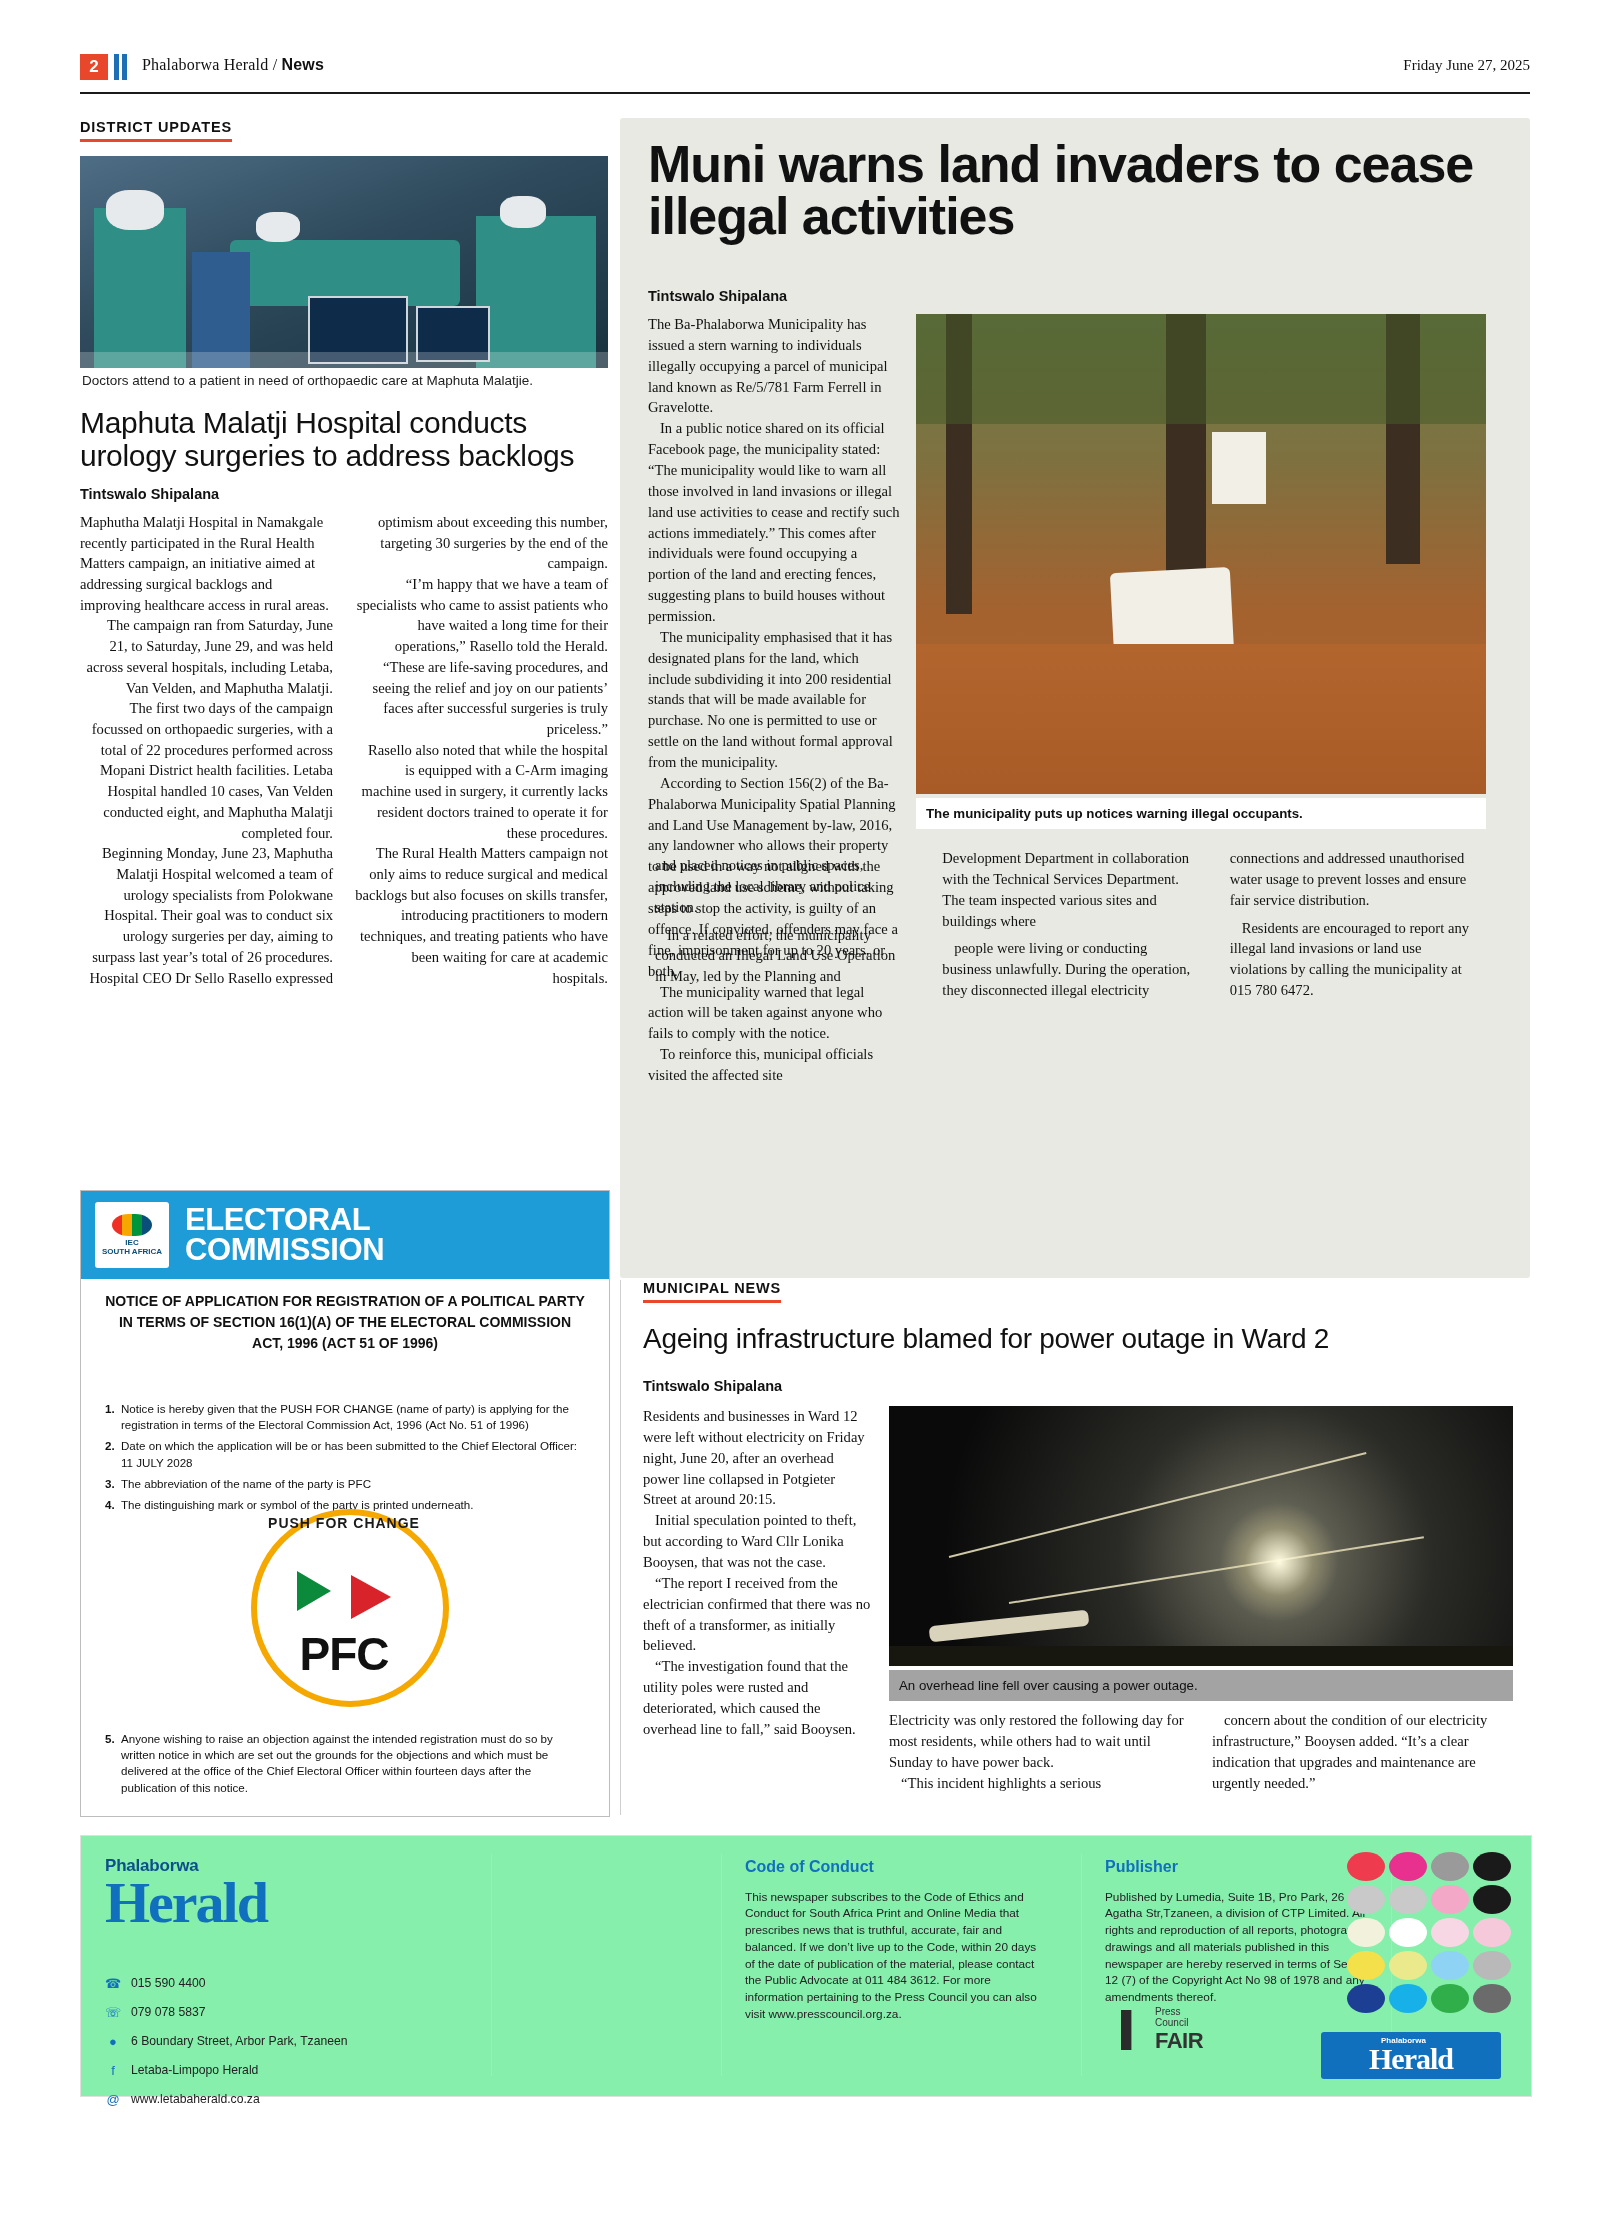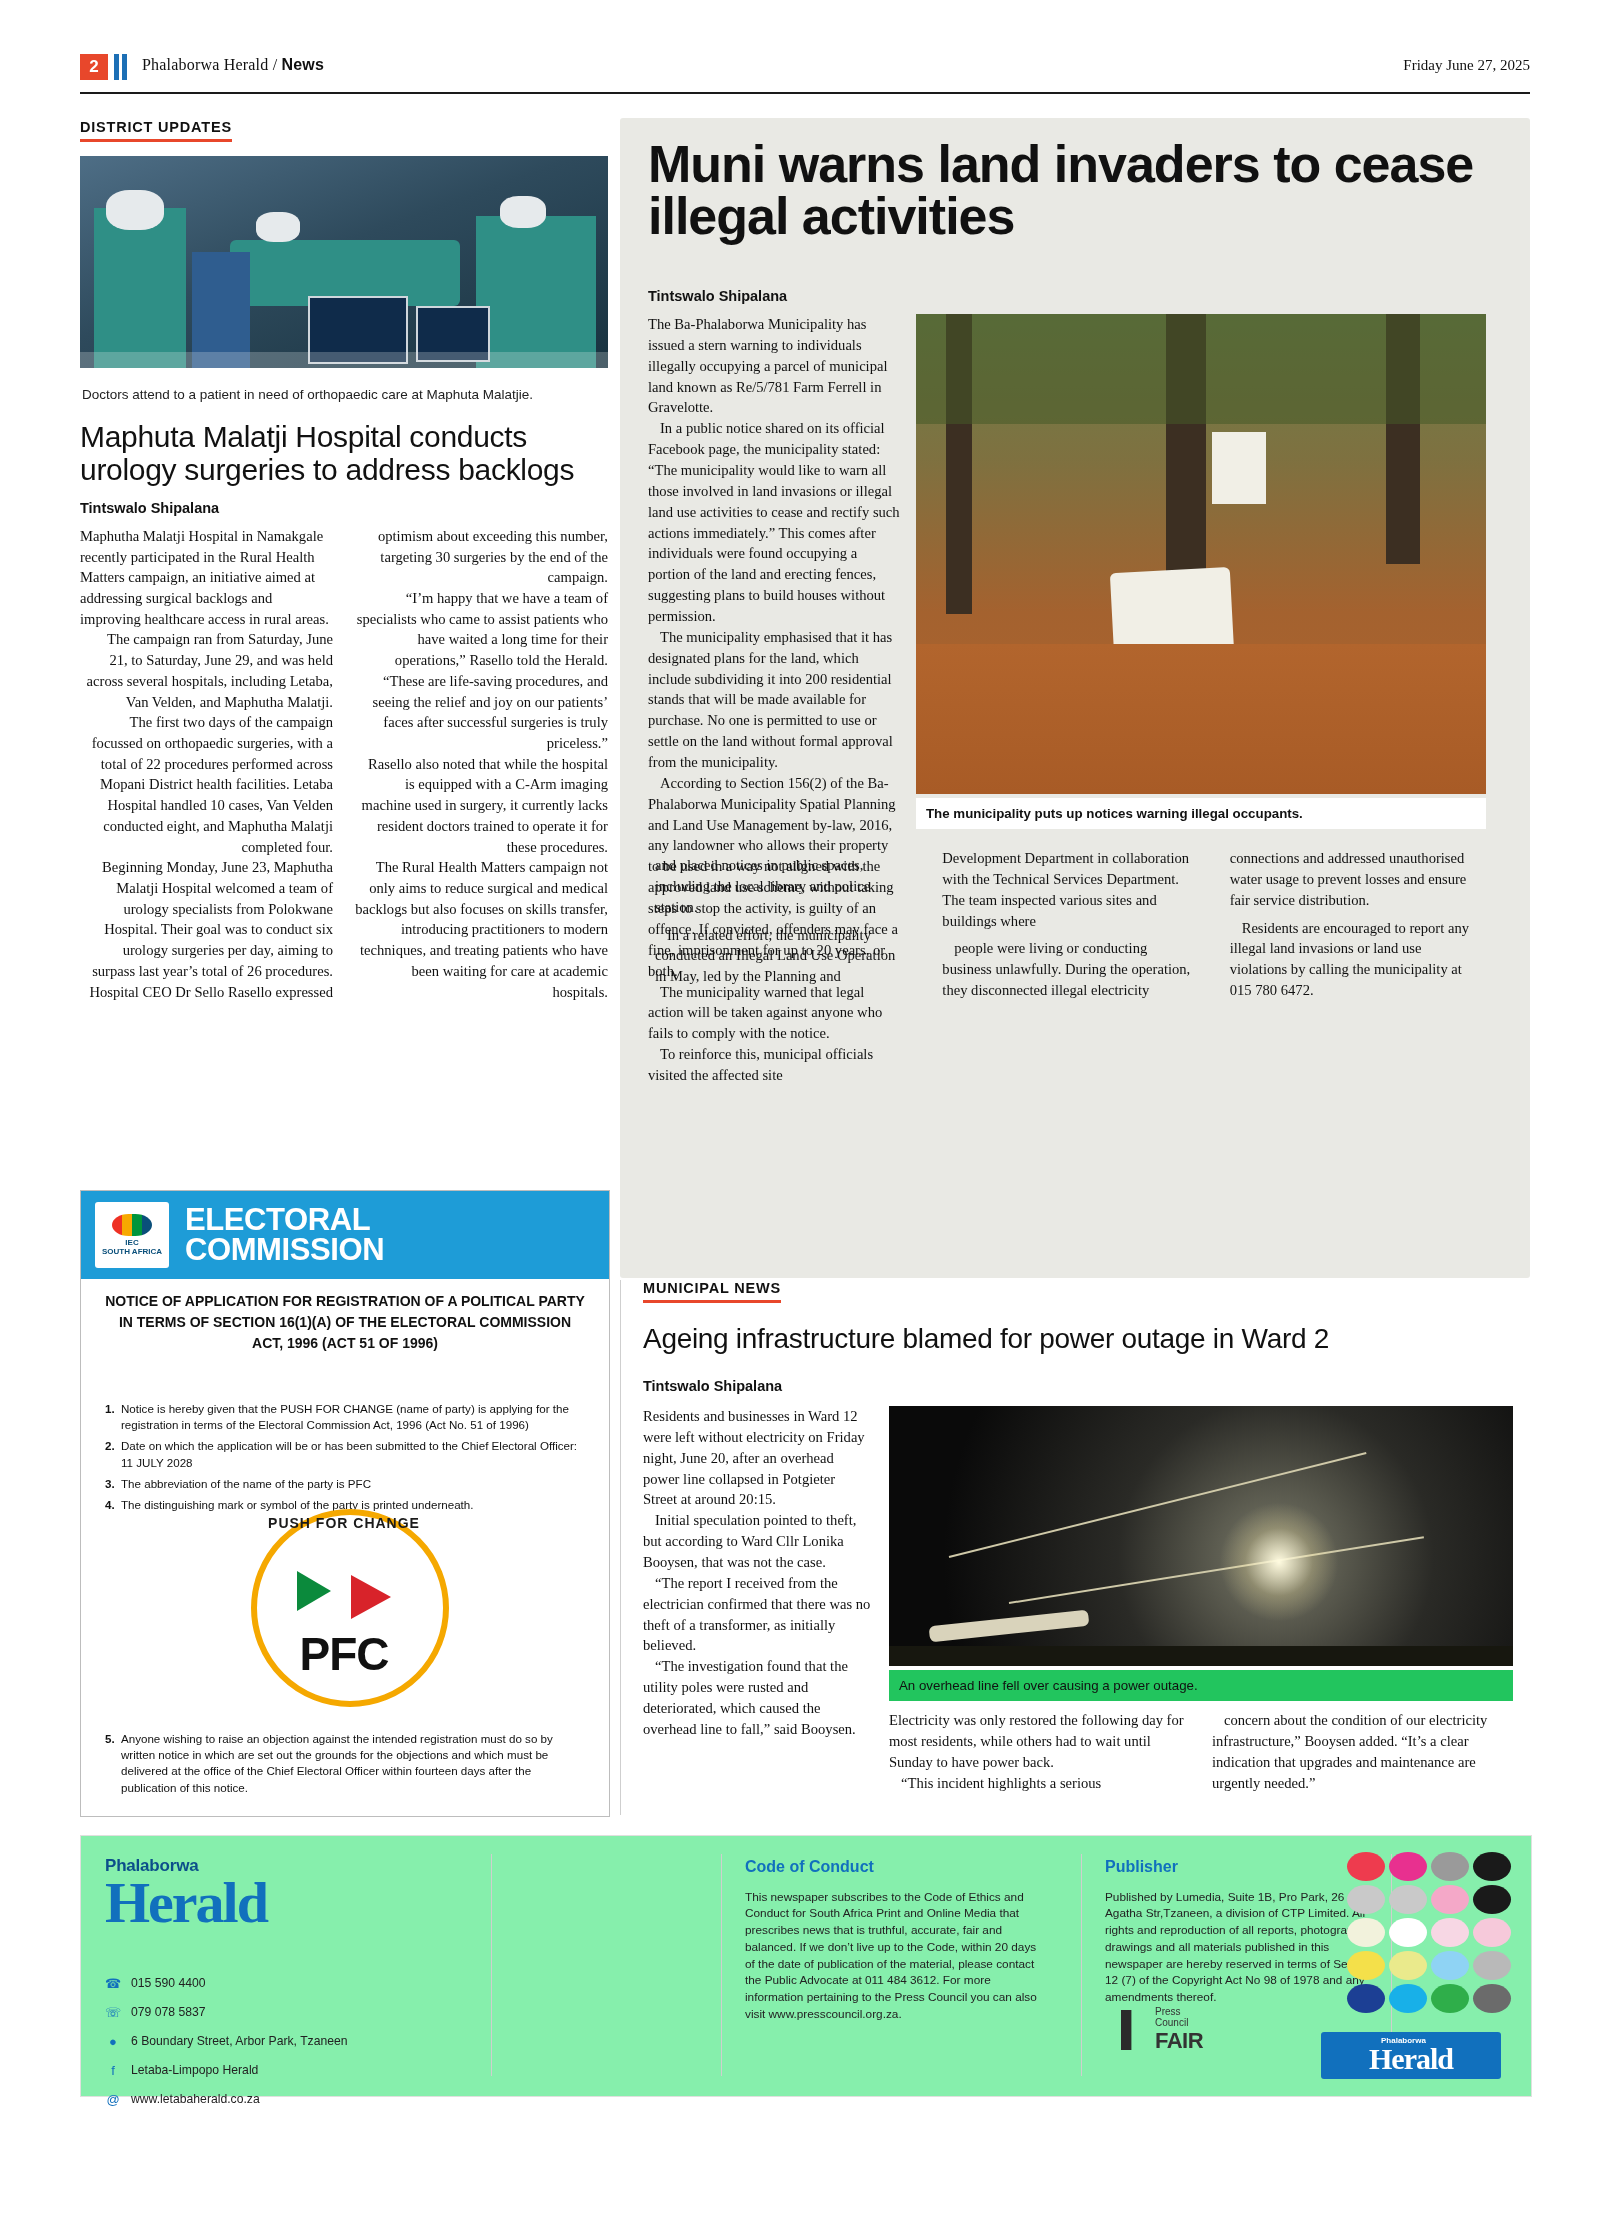--- a/index.html
+++ b/index.html
@@ -52,7 +52,7 @@
     background:#2b3a4a; position:relative; overflow:hidden;
   }
   .cap {
-    font-size:13.5px; line-height:1.32; color:#222; padding:18px 2px 0 2px;
+    font-size:13.5px; line-height:1.32; color:#222; padding:4px 2px 0 2px;
     font-family:"Liberation Sans", sans-serif;
   }
   .headline-left {

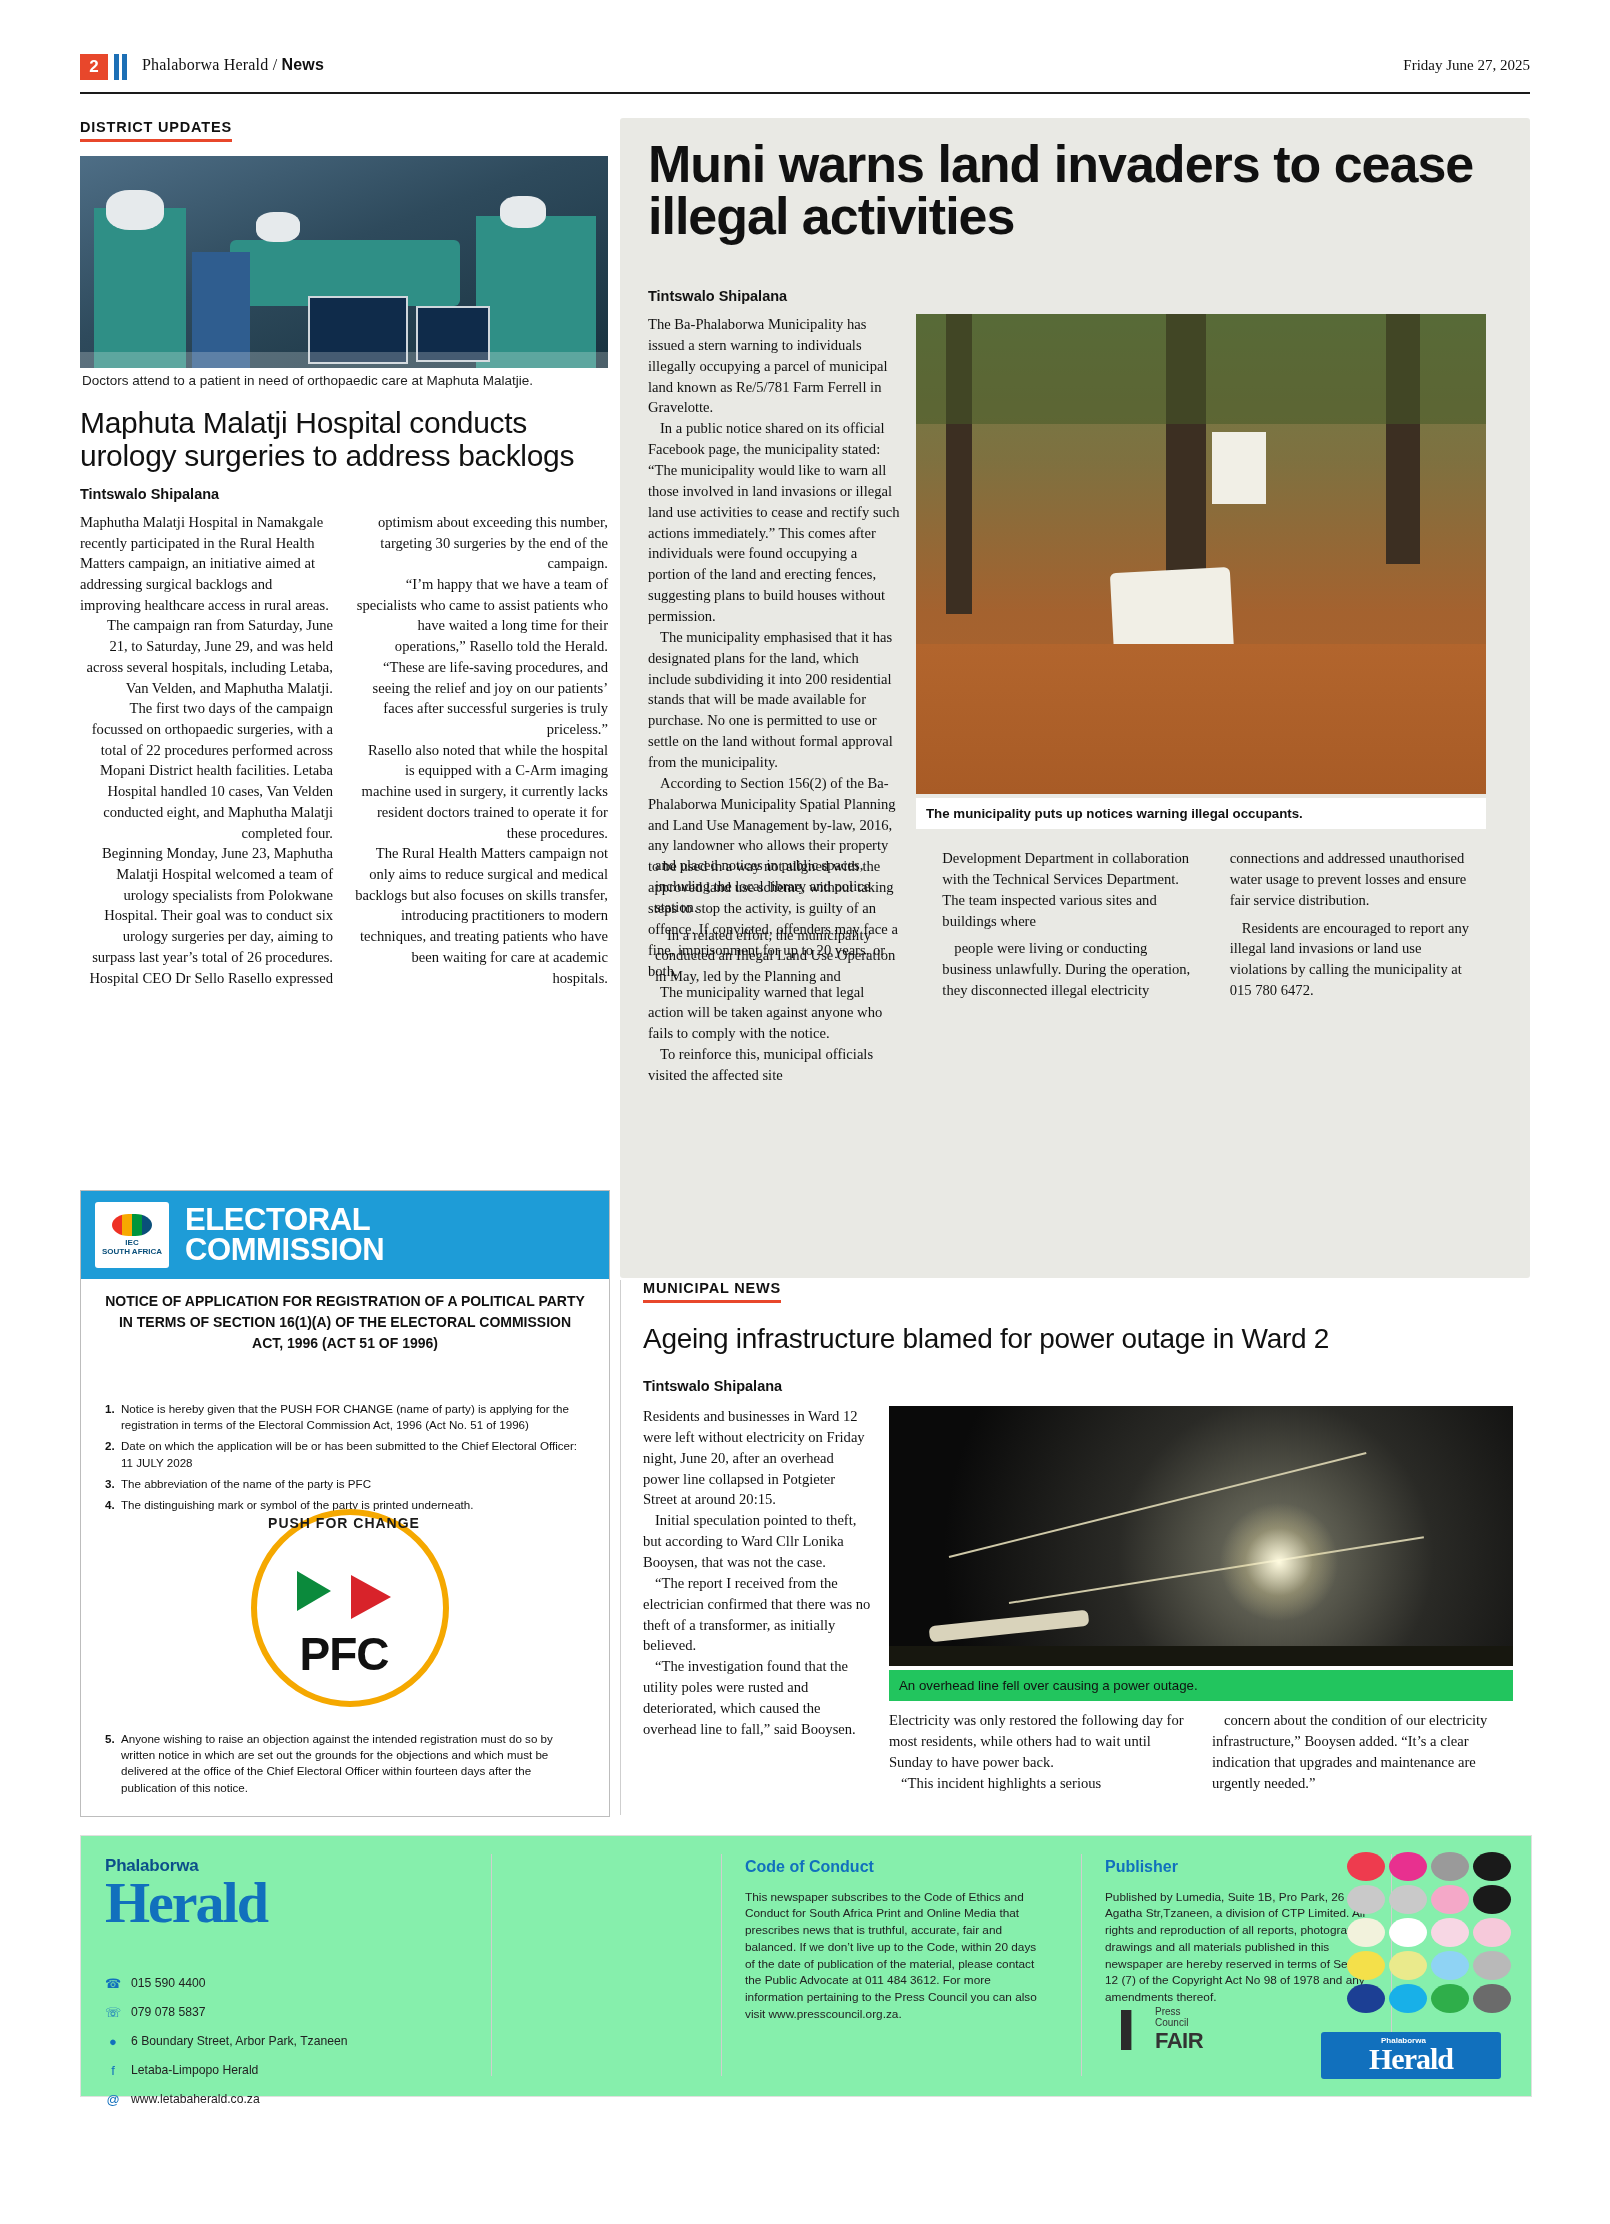--- a/index.html
+++ b/index.html
@@ -186,7 +186,7 @@
     background:#0b0f14; overflow:hidden;
   }
   .muni-photo-cap {
-    position:absolute; left:268px; top:390px; width:624px; background:#22c55e;
+    position:absolute; left:268px; top:390px; width:624px; background:#a3a3a3;
     padding:8px 10px; box-sizing:border-box; font-size:13.3px; color:#111;
   }
   .muni-lower {

